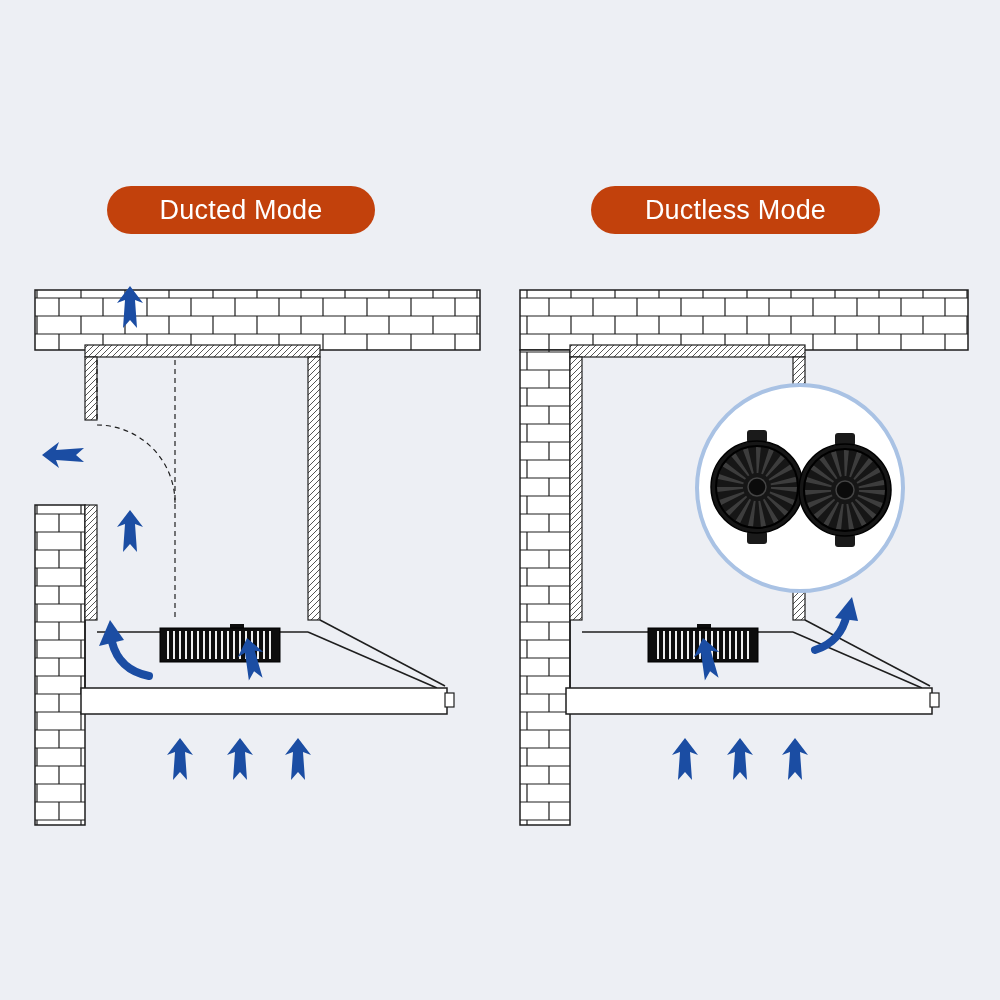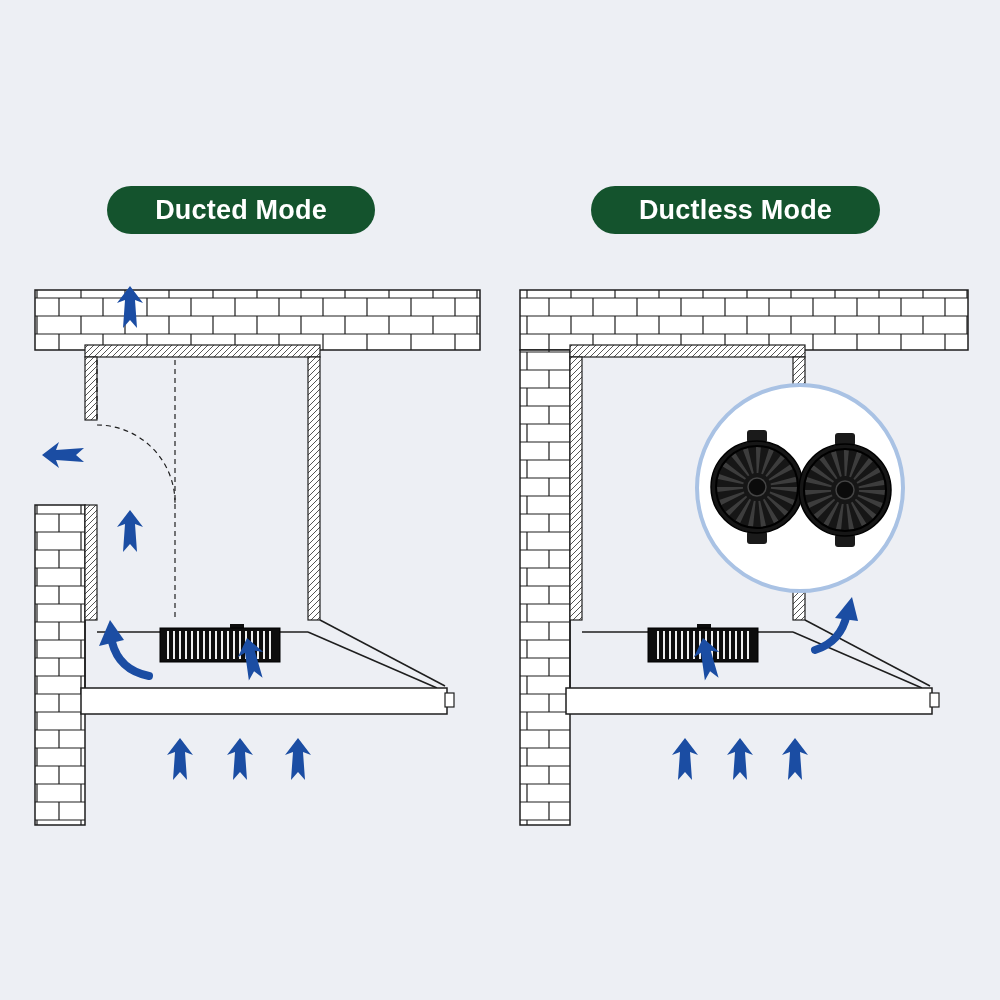--- a/index.html
+++ b/index.html
@@ -12,11 +12,11 @@
   }
   .badge{
     position:absolute;
-    background:#14532d;
+    background:#c2410c;
     color:#ffffff;
     border-radius:26px;
     display:flex;align-items:center;justify-content:center;
-    font-weight:700;font-size:27px;letter-spacing:0.2px;
+    font-weight:400;font-size:27px;letter-spacing:0.2px;
   }
   .badge-left{left:107px;top:186px;width:268px;height:48px;}
   .badge-right{left:591px;top:186px;width:289px;height:48px;text-align:center;}

